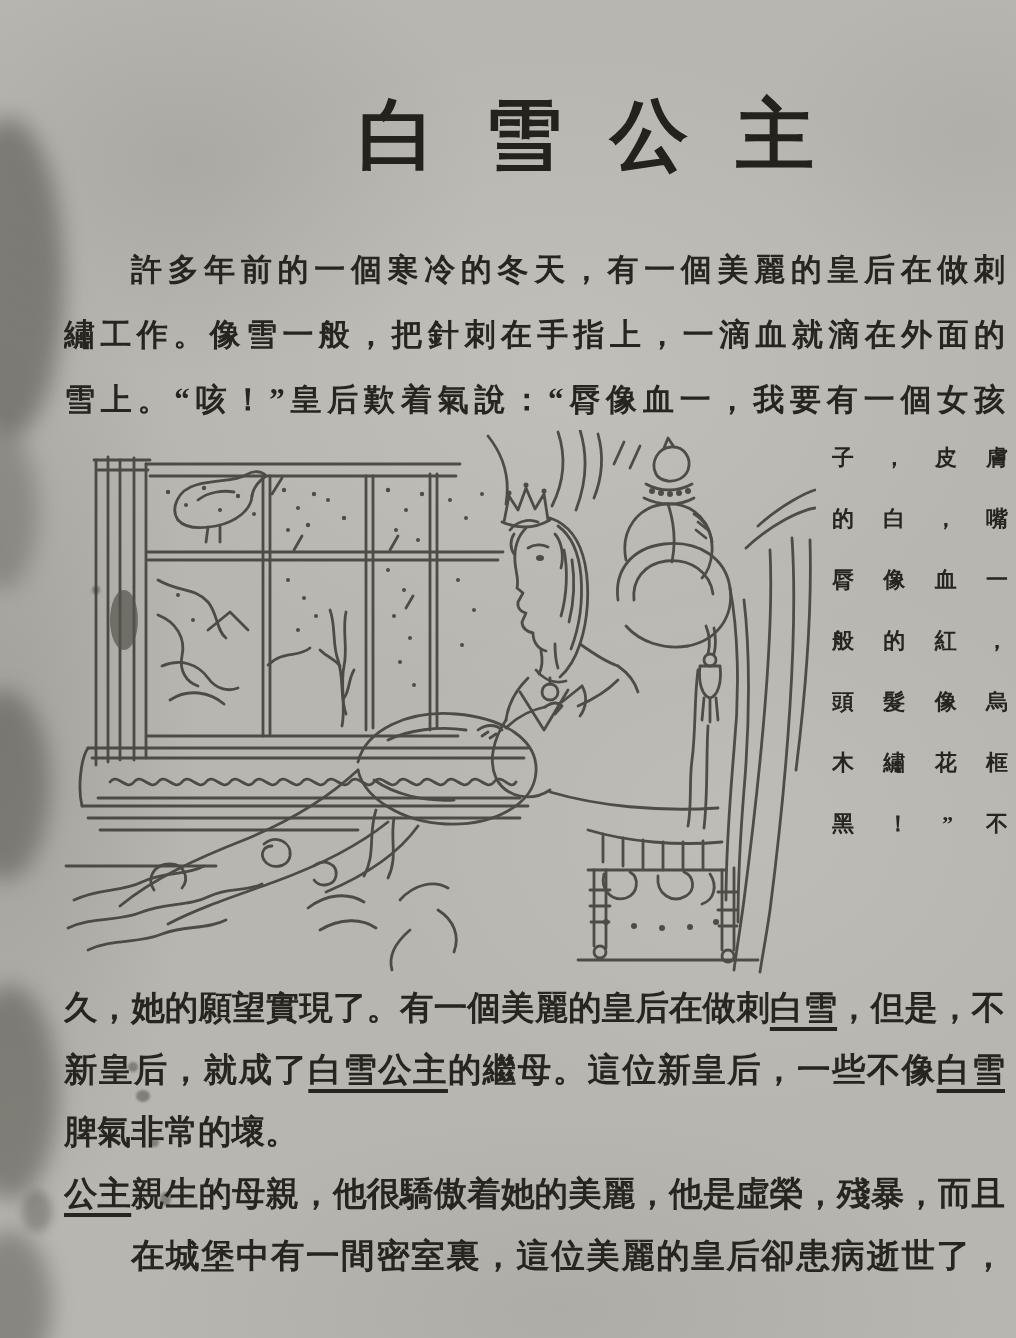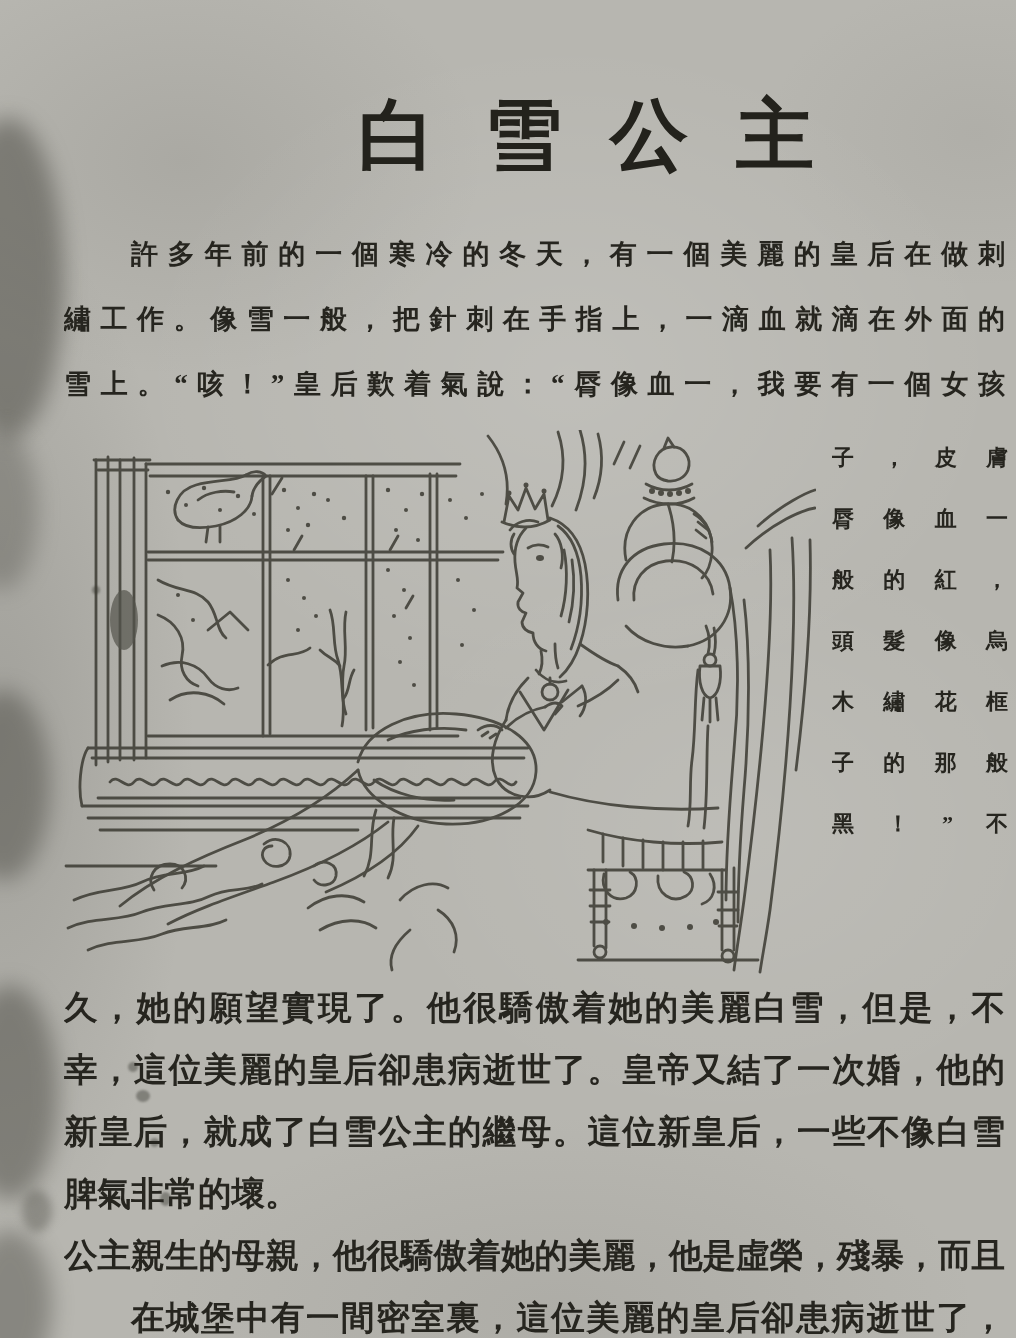--- a/index.html
+++ b/index.html
@@ -24,7 +24,7 @@
     text-align:center;white-space:nowrap;color:#23221c;
   }
   .textblock{position:absolute;z-index:2;font-weight:700;overflow:hidden;}
-  .p-top{top:222px;left:64px;width:941px;font-size:27px;line-height:65px;}
+  .p-top{top:237px;left:64px;width:941px;font-size:31px;line-height:65px;}
   .p-bottom{top:977px;left:64px;width:941px;font-size:33.5px;line-height:62px;}
   .right-col{top:427px;left:832px;width:176px;font-size:22px;line-height:61px;}
   .line{text-align:justify;text-align-last:justify;text-justify:inter-character;white-space:nowrap;}

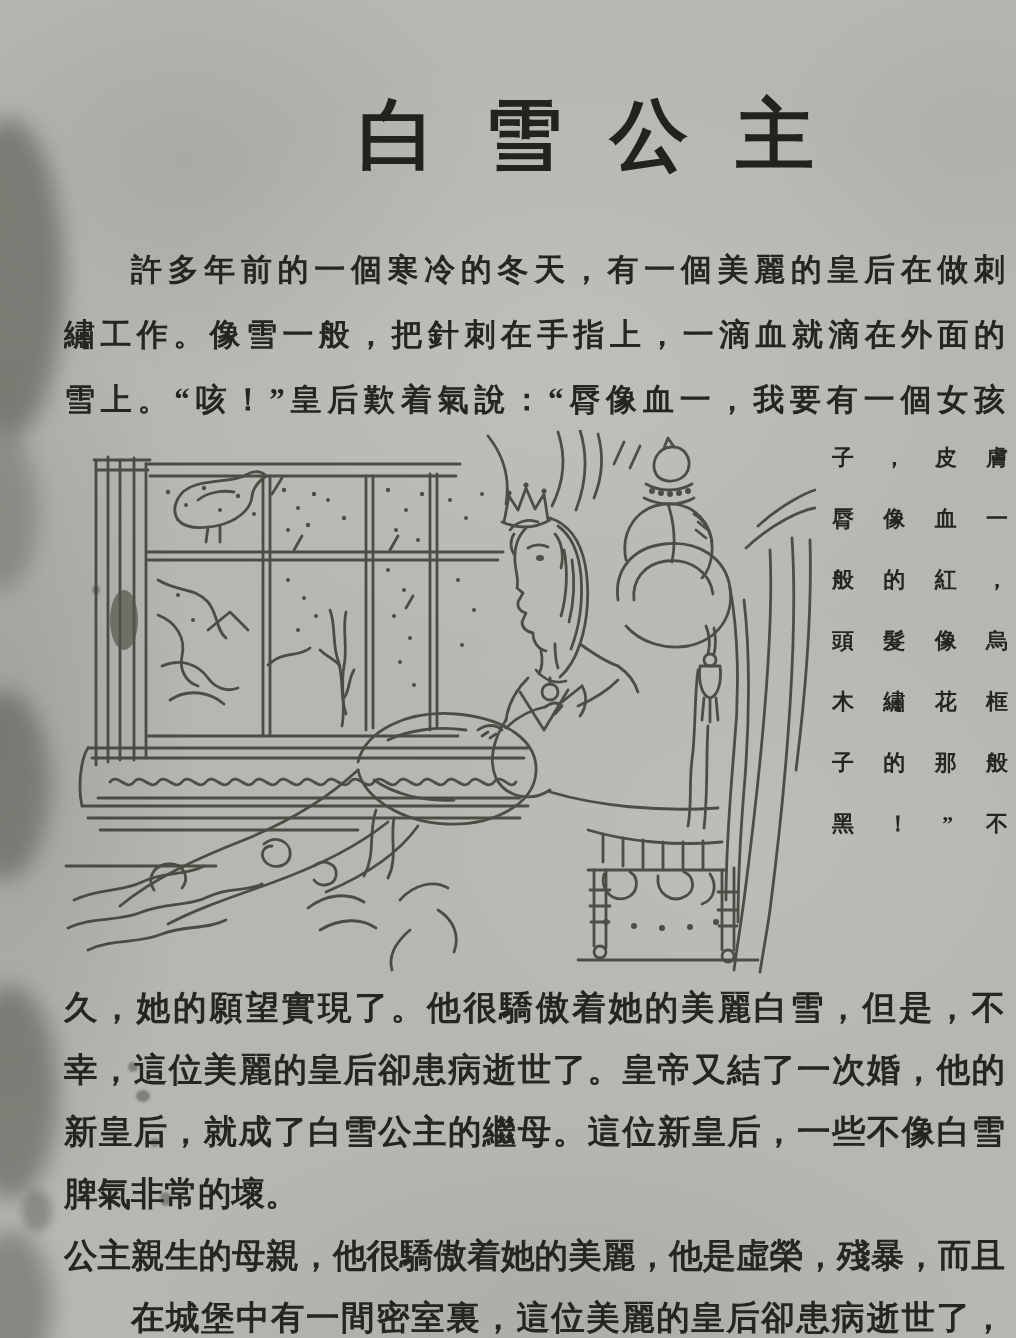--- a/index.html
+++ b/index.html
@@ -280,6 +280,7 @@
 
 <div class="textblock right-col">
     <div class="line"><span>子，皮膚</span></div>
+    <div class="line"><span>的白，嘴</span></div>
     <div class="line"><span>脣像血一</span></div>
     <div class="line"><span>般的紅，</span></div>
     <div class="line"><span>頭髮像烏</span></div>

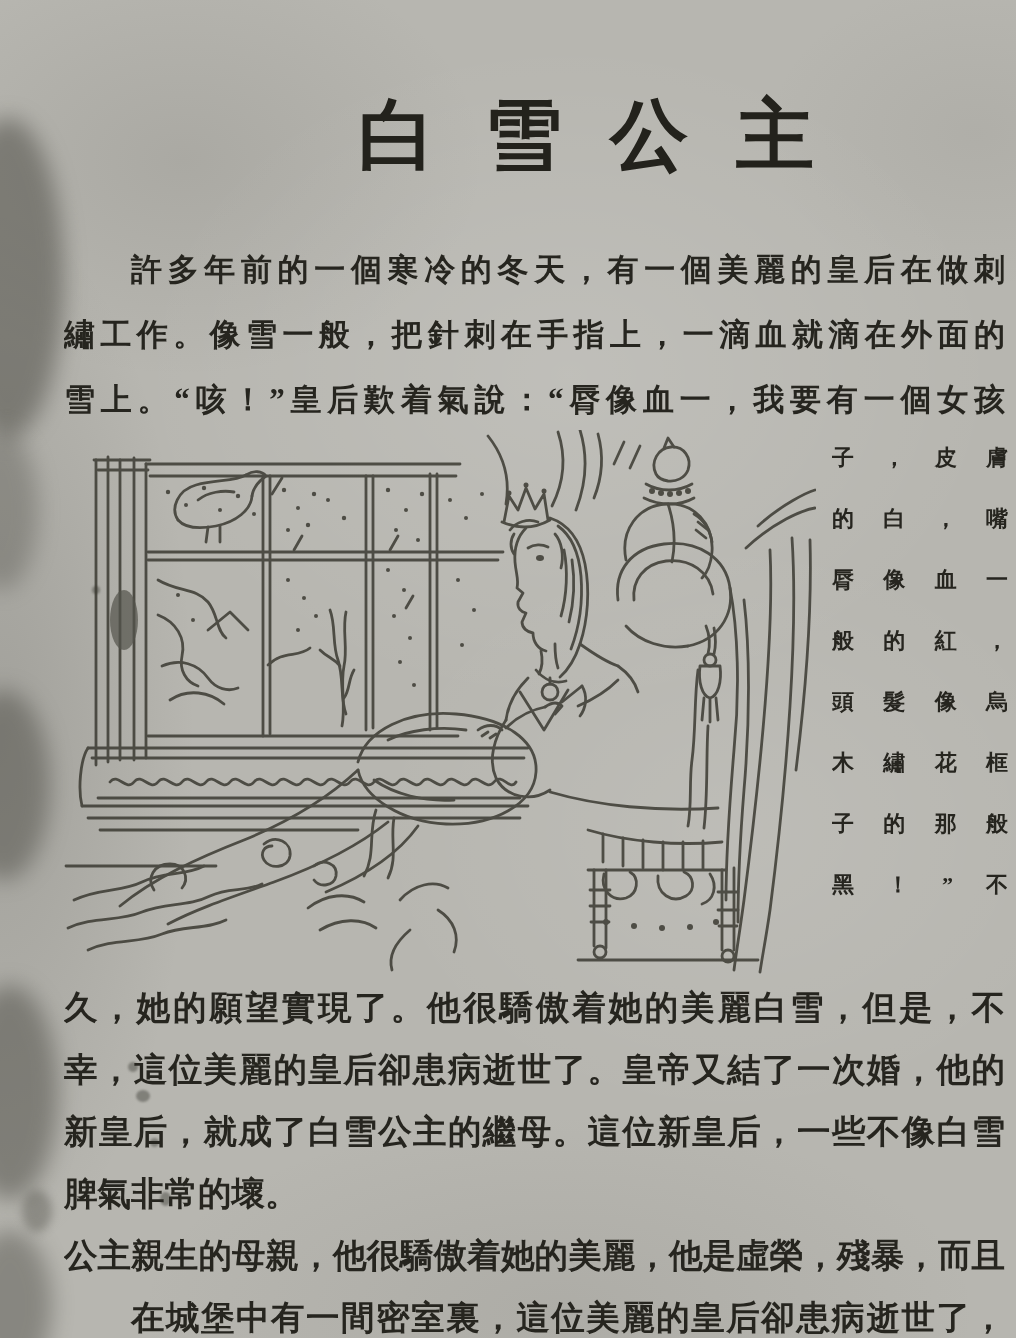--- a/index.html
+++ b/index.html
@@ -285,7 +285,6 @@
     <div class="line"><span>般的紅，</span></div>
     <div class="line"><span>頭髮像烏</span></div>
     <div class="line"><span>木繡花框</span></div>
-    <div class="line"><span>子的那般</span></div>
     <div class="line"><span>黑！”不</span></div>
   </div>
 

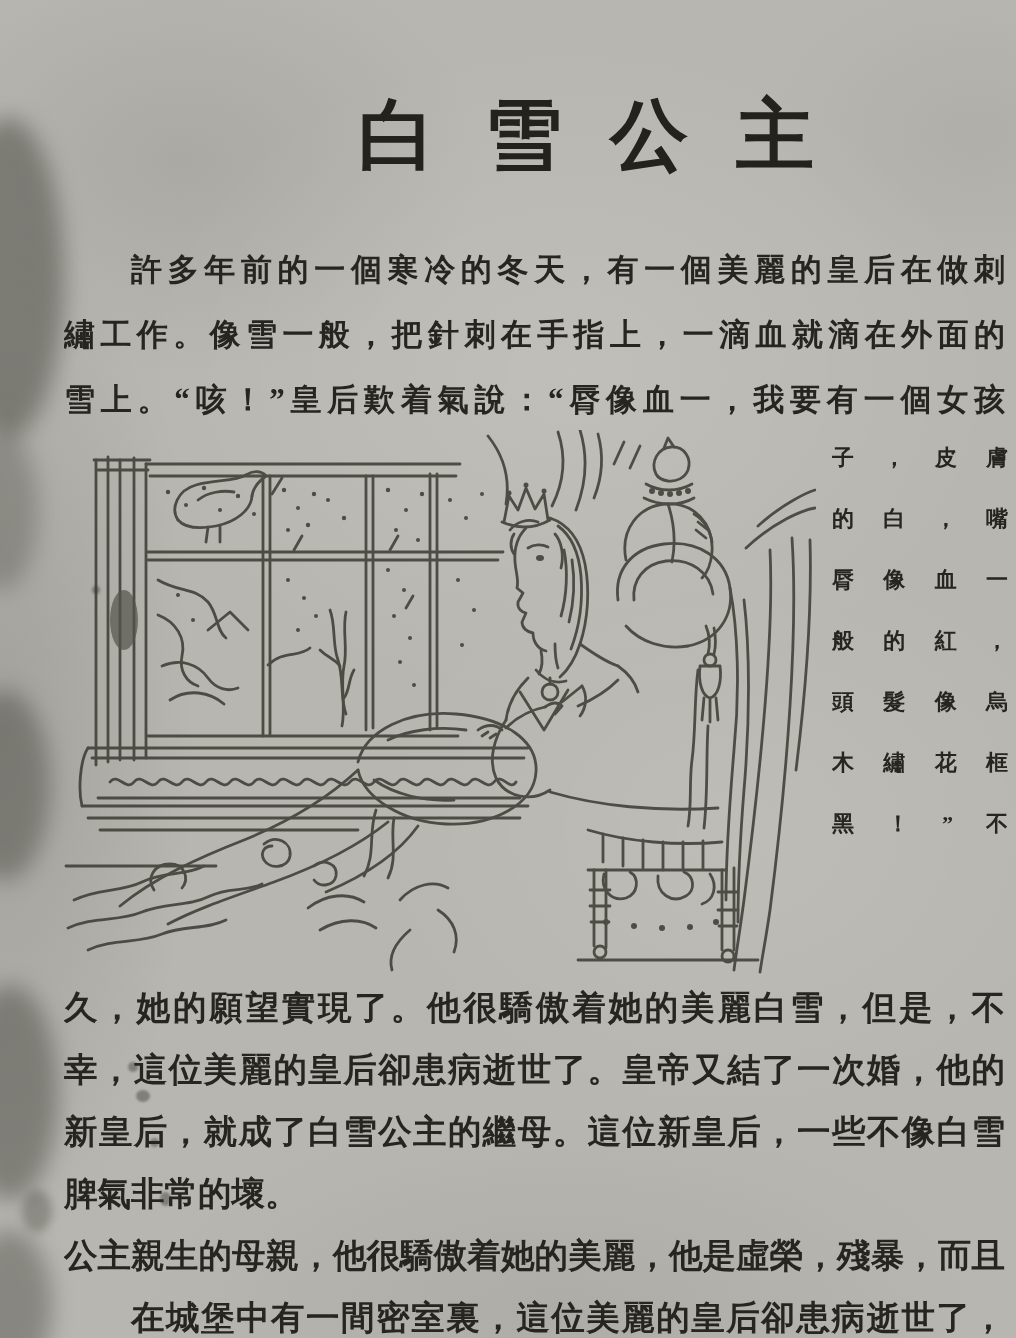--- a/index.html
+++ b/index.html
@@ -289,7 +289,7 @@
   </div>
 
 <div class="textblock p-bottom">
-    <div class="line"><span>久，她的願望實現了。他很驕傲着她的美麗</span><span class="pn">白雪</span><span>，但是，不</span></div>
+    <div class="line"><span>久，她的願望實現了。有一個美麗的皇后在做刺</span><span class="pn">白雪</span><span>，但是，不</span></div>
     <div class="line"><span>幸，這位美麗的皇后卻患病逝世了。皇帝又結了一次婚，他的</span></div>
     <div class="line"><span>新皇后，就成了</span><span class="pn">白雪公主</span><span>的繼母。這位新皇后，一些不像</span><span class="pn">白雪</span></div>
     <div class="line short"><span>脾氣非常的壞。</span></div>

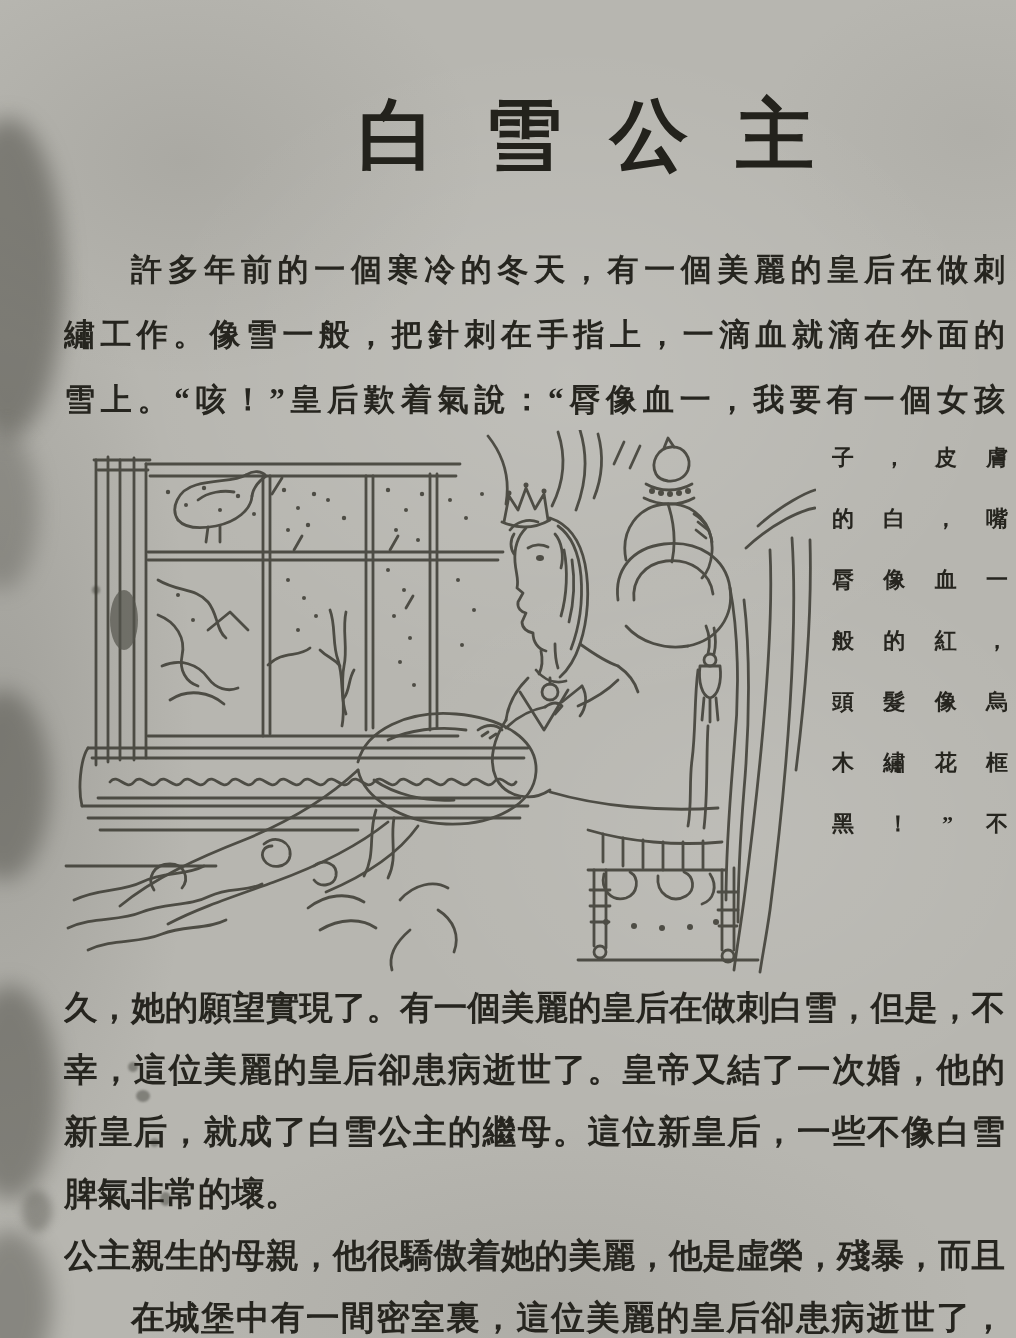--- a/index.html
+++ b/index.html
@@ -30,7 +30,7 @@
   .line{text-align:justify;text-align-last:justify;text-justify:inter-character;white-space:nowrap;}
   .line.short{text-align-last:left;}
   .line.indent{padding-left:67px;}
-  .pn{text-decoration-thickness:3.5px;text-underline-offset:8px;text-decoration-color:#26251f;}
+  .pn{text-decoration:underline;text-decoration-thickness:3.5px;text-underline-offset:8px;text-decoration-color:#26251f;}
   .illo{position:absolute;left:58px;top:430px;width:758px;height:545px;z-index:2;}
 </style>
 </head>

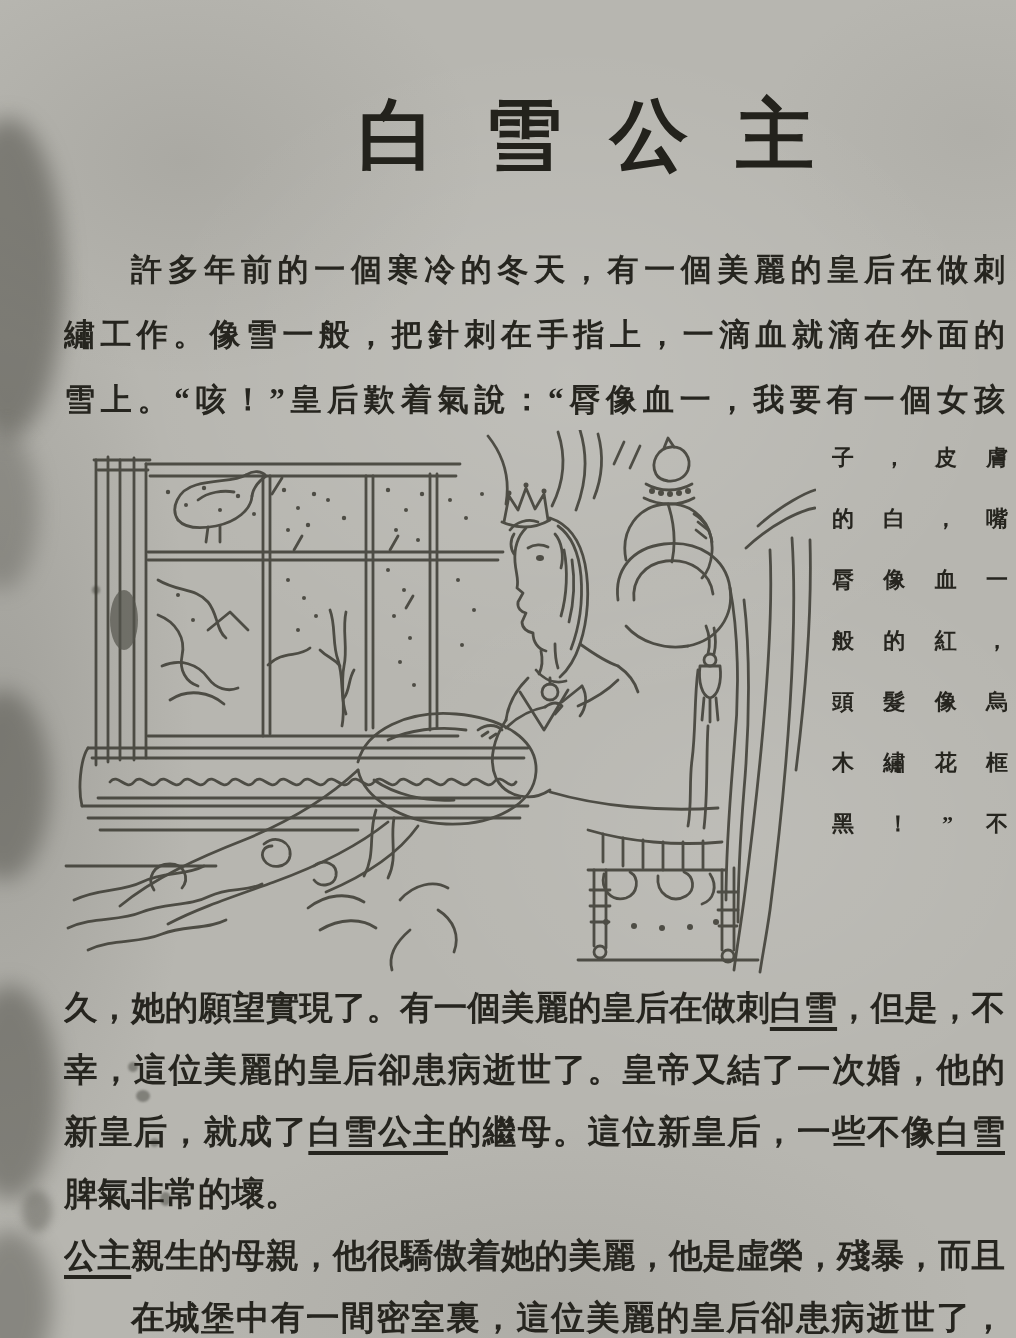--- a/index.html
+++ b/index.html
@@ -290,7 +290,6 @@
 
 <div class="textblock p-bottom">
     <div class="line"><span>久，她的願望實現了。有一個美麗的皇后在做刺</span><span class="pn">白雪</span><span>，但是，不</span></div>
-    <div class="line"><span>幸，這位美麗的皇后卻患病逝世了。皇帝又結了一次婚，他的</span></div>
     <div class="line"><span>新皇后，就成了</span><span class="pn">白雪公主</span><span>的繼母。這位新皇后，一些不像</span><span class="pn">白雪</span></div>
     <div class="line short"><span>脾氣非常的壞。</span></div>
     <div class="line"><span class="pn">公主</span><span>親生的母親，他很驕傲着她的美麗，他是虛榮，殘暴，而且</span></div>

